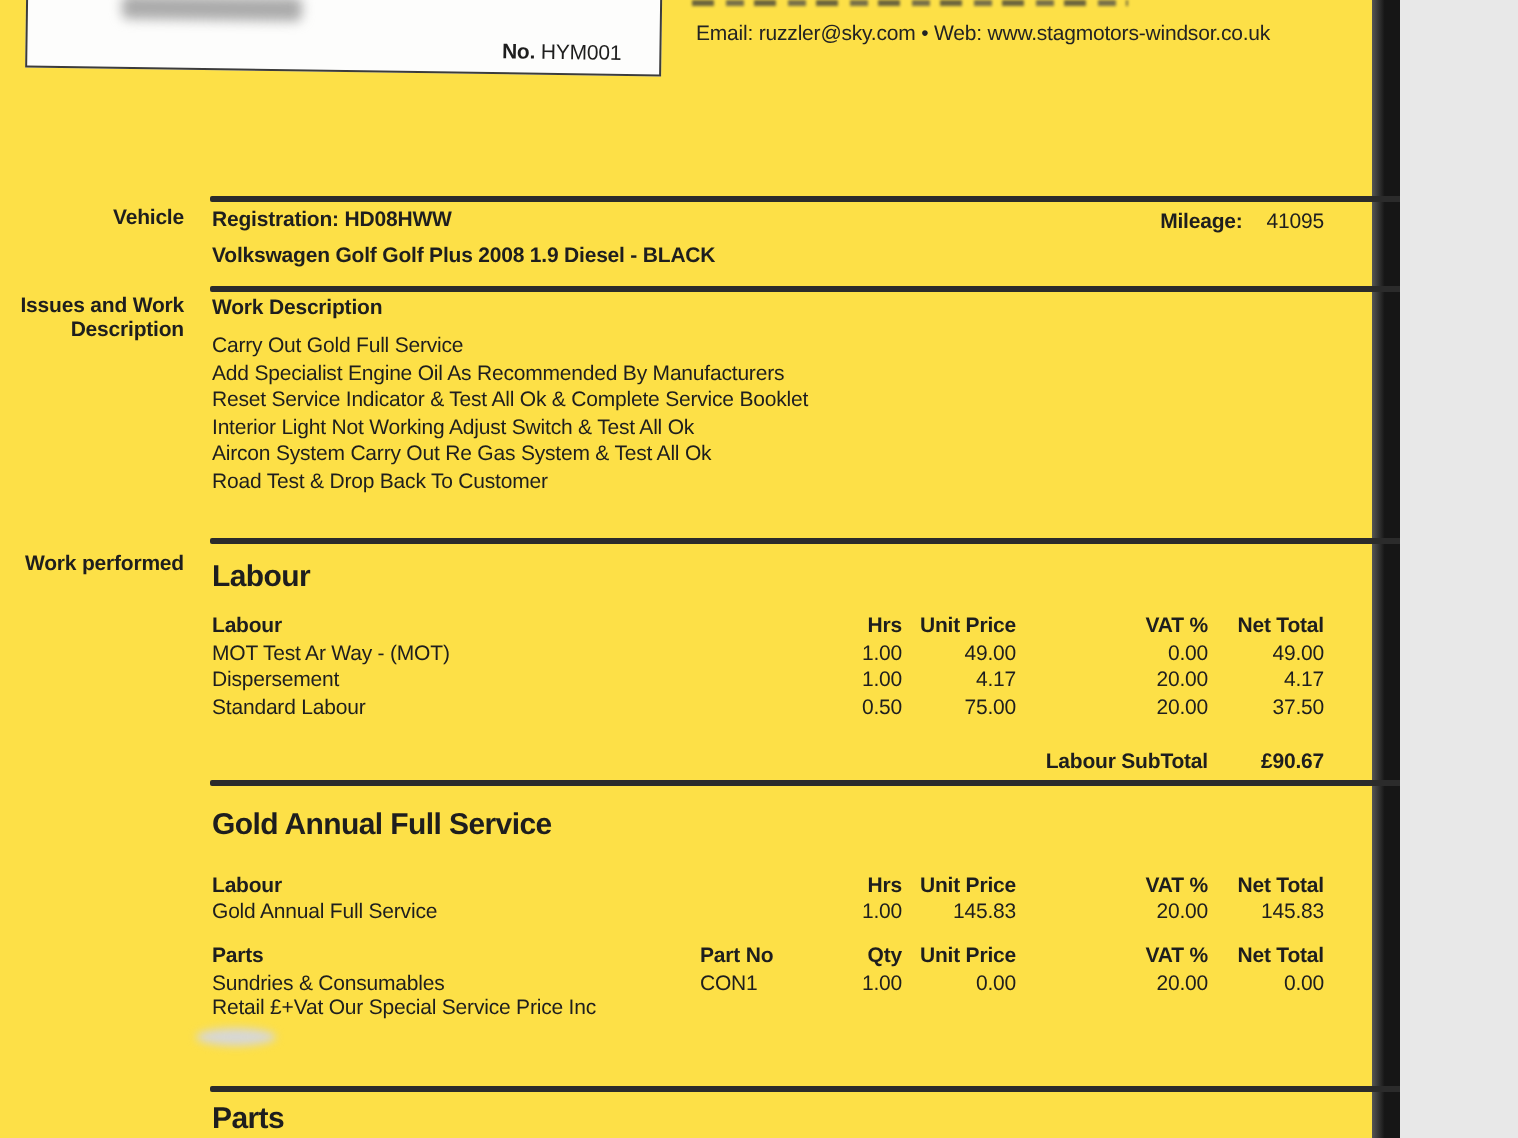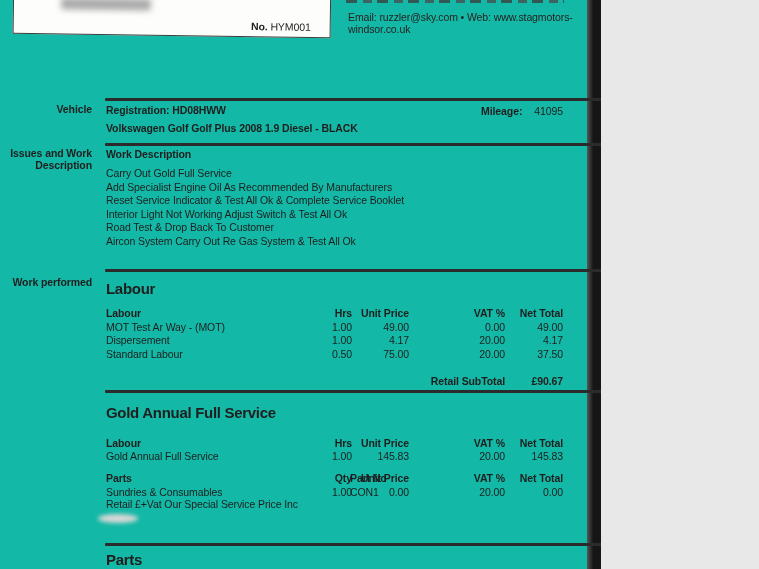--- a/index.html
+++ b/index.html
@@ -4,7 +4,7 @@
 <style>
   html,body{margin:0;padding:0;}
   body{background:#e8e8e8;font-family:"Liberation Sans",sans-serif;}
-  .page{position:relative;width:601px;height:569px;background:#14b8a6;overflow:hidden;
+  .page{position:relative;width:700px;height:569px;background:#fde047;overflow:hidden;
         color:#1e1e1e;letter-spacing:-0.1px;}
   .txt{font-size:10.5px;line-height:12px;}
   .b{font-weight:700;}

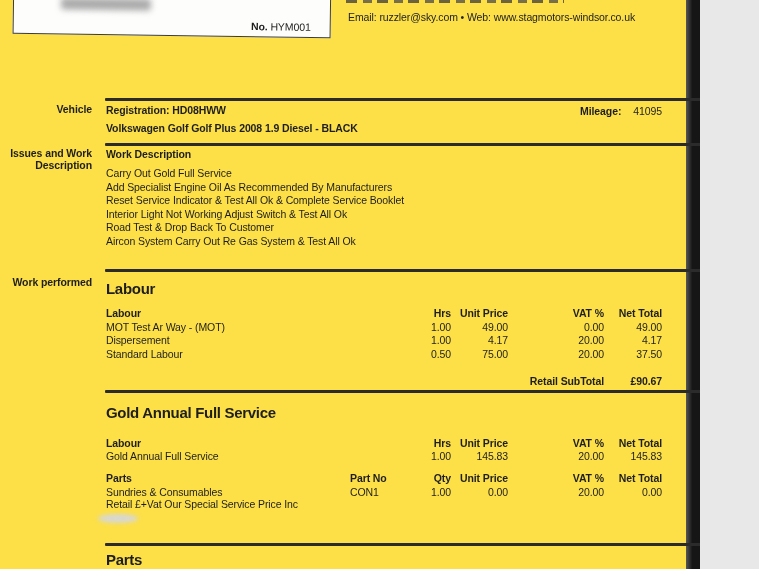--- a/index.html
+++ b/index.html
@@ -80,8 +80,8 @@
     <div>Add Specialist Engine Oil As Recommended By Manufacturers</div>
     <div>Reset Service Indicator &amp; Test All Ok &amp; Complete Service Booklet</div>
     <div>Interior Light Not Working Adjust Switch &amp; Test All Ok</div>
+    <div>Aircon System Carry Out Re Gas System &amp; Test All Ok</div>
     <div>Road Test &amp; Drop Back To Customer</div>
-    <div>Aircon System Carry Out Re Gas System &amp; Test All Ok</div>
   </div>
   <div class="rule" style="top:269px;height:3px;"></div>
 

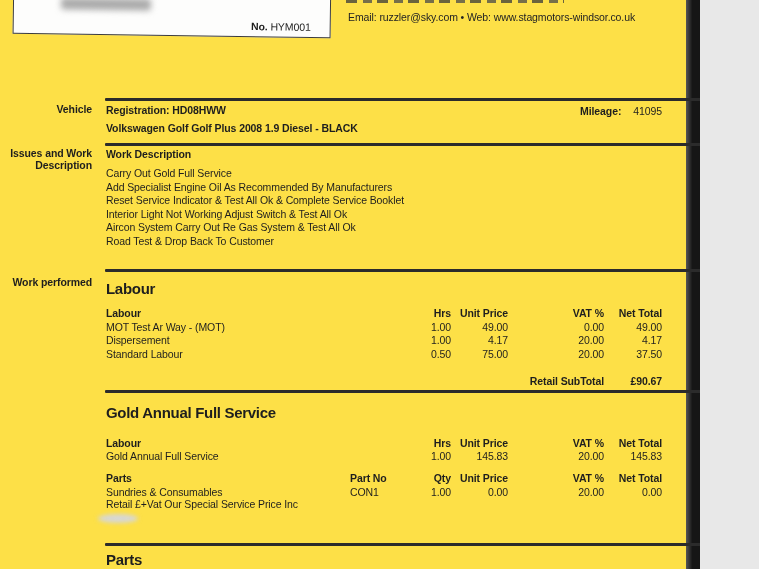--- a/index.html
+++ b/index.html
@@ -117,7 +117,7 @@
     <span class="c-net">37.50</span>
   </div>
   <div class="trow" style="top:375px;">
-    <span class="sub-lbl">Retail SubTotal</span>
+    <span class="sub-lbl">Labour SubTotal</span>
     <span class="sub-val">£90.67</span>
   </div>
   <div class="rule" style="top:390px;height:2.5px;"></div>

